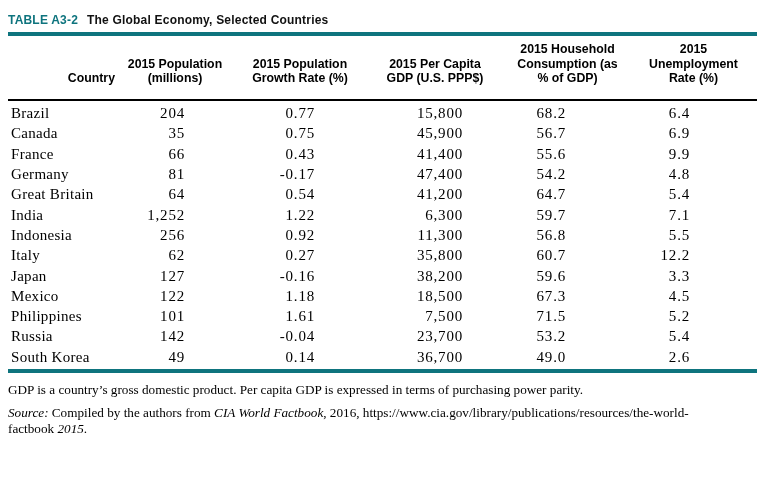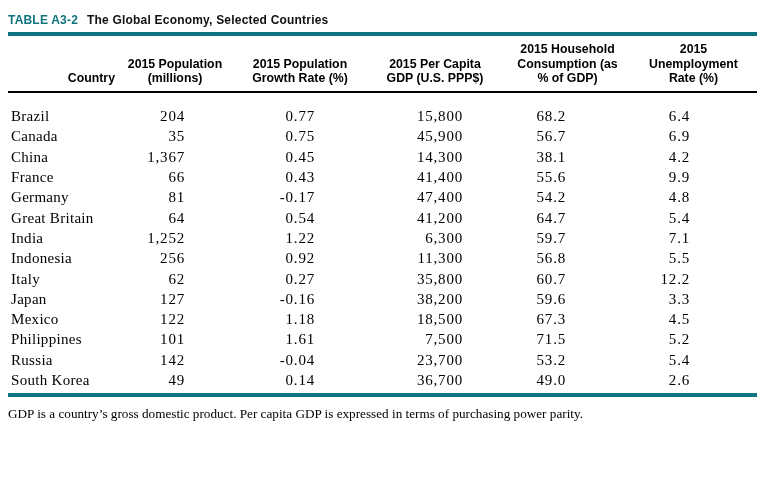--- a/index.html
+++ b/index.html
@@ -40,7 +40,7 @@
     font-family:"Liberation Sans",sans-serif;font-weight:bold;
     font-size:12.3px;line-height:14.5px;
     vertical-align:bottom;text-align:center;
-    white-space:pre-line;padding:4px 0 5px 0;
+    white-space:pre-line;padding:4px 0 13px 0;
   }
   thead th.col-0{text-align:right;padding-left:2px;}
 

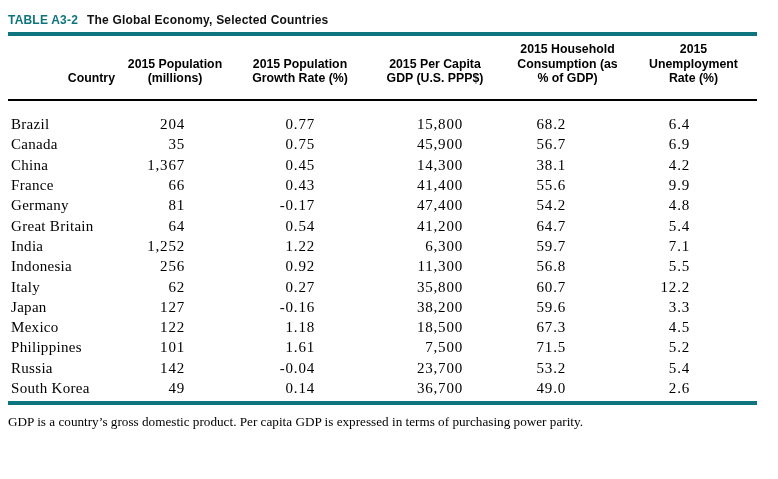--- a/index.html
+++ b/index.html
@@ -55,7 +55,7 @@
   tbody td.col-3{padding-right:42px;text-align:right;}
   tbody td.col-4{padding-right:64px;}
   tbody td.col-5{padding-right:67px;}
-  tbody tr:first-child td{padding-top:14px;}
+  tbody tr:first-child td{padding-top:3px;}
 
   
   .note{font-size:13.2px;line-height:15px;margin:9px 0 0 0;width:762px;}

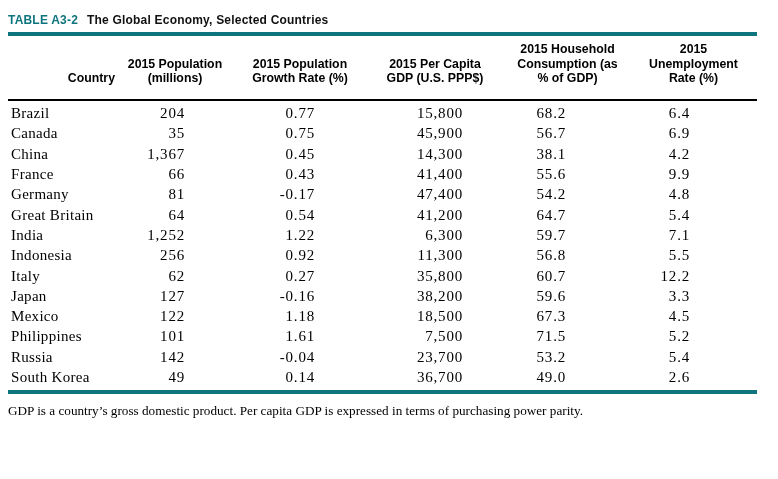--- a/index.html
+++ b/index.html
@@ -117,14 +117,6 @@
           <td class="col-5">6.9</td>
         </tr>
         <tr>
-          <td class="col-0">China</td>
-          <td class="col-1">1,367</td>
-          <td class="col-2">0.45</td>
-          <td class="col-3">14,300</td>
-          <td class="col-4">38.1</td>
-          <td class="col-5">4.2</td>
-        </tr>
-        <tr>
           <td class="col-0">France</td>
           <td class="col-1">66</td>
           <td class="col-2">0.43</td>

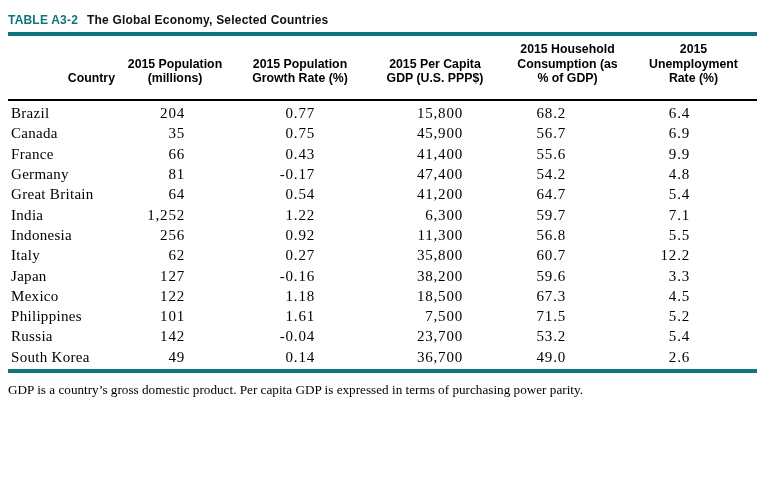--- a/index.html
+++ b/index.html
@@ -211,6 +211,7 @@
 
   <p class="note">GDP is a country’s gross domestic product. Per capita GDP is expressed in terms of purchasing power parity.</p>
 
+  <p class="source"><span class="it">Source:</span><span> Compiled by the authors from </span><span class="it">CIA World Factbook</span><span>, 2016, https://www.cia.gov/library/publications/resources/the-world-</span><br><span>factbook </span><span class="it">2015</span><span>.</span></p>
 
 </div>
 

